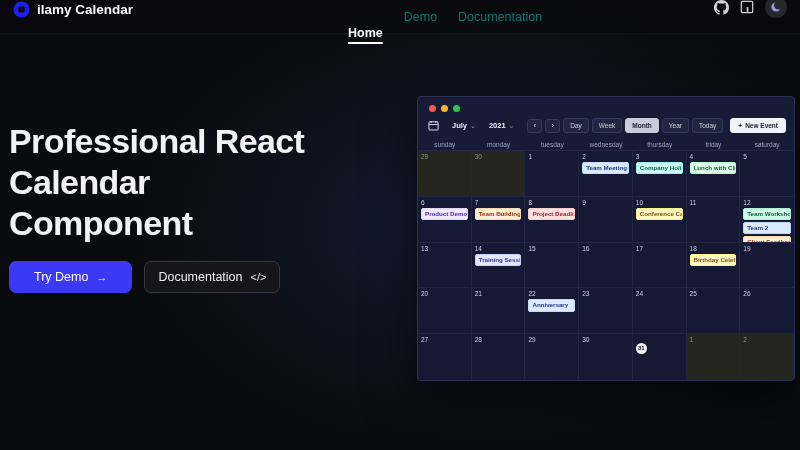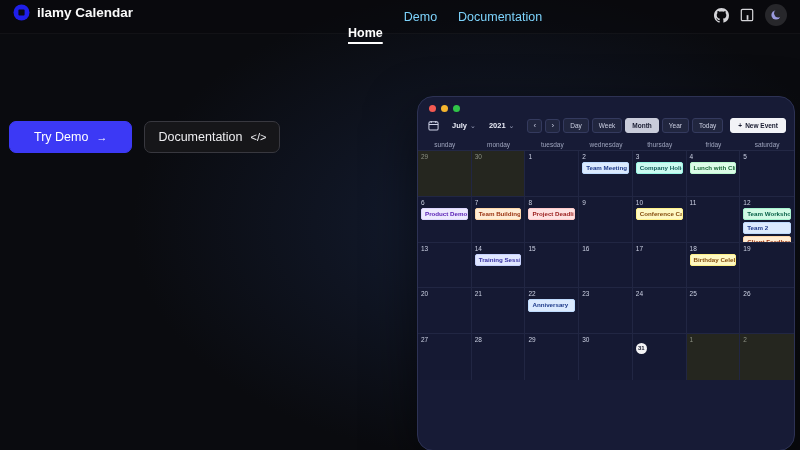--- a/index.html
+++ b/index.html
@@ -15,7 +15,7 @@
 
   
   .navbar { position:absolute; top:0; left:0; right:0; height:34px;
-    display:flex; align-items:flex-start; padding:4px 13px;
+    display:flex; align-items:flex-end; padding:15px 13px;
     background:rgba(10,10,12,.55); border-bottom:1px solid rgba(255,255,255,.04); }
   .brand { display:flex; align-items:center; gap:7px; cursor:pointer; }
   .brand-name { font-size:13.5px; font-weight:bold; color:#fafafa; }

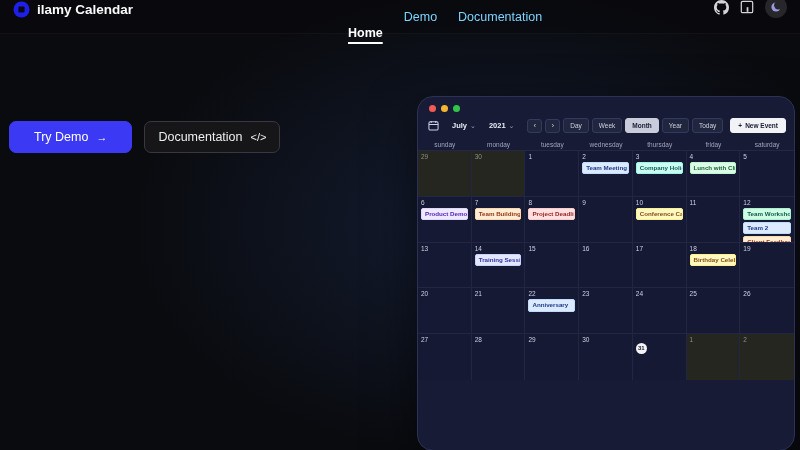--- a/index.html
+++ b/index.html
@@ -20,7 +20,7 @@
   .brand { display:flex; align-items:center; gap:7px; cursor:pointer; }
   .brand-name { font-size:13.5px; font-weight:bold; color:#fafafa; }
   .nav-links { position:absolute; left:348px; top:0; height:34px; display:flex; gap:21px; align-items:center; }
-  .nav-link { font-size:12.5px; color:#7dd3fc; cursor:pointer; }
+  .nav-link { font-size:12.5px; color:#0f766e; cursor:pointer; }
   .nav-link.active { color:#ffffff; font-weight:bold; text-decoration:underline; text-underline-offset:5px; text-decoration-thickness:1.5px;margin-top:32px; }
   .nav-icons { margin-left:auto; display:flex; align-items:center; gap:11px; }
   .icon-btn { background:none; border:none; color:#d4d4d8; cursor:pointer; display:flex; align-items:center; }

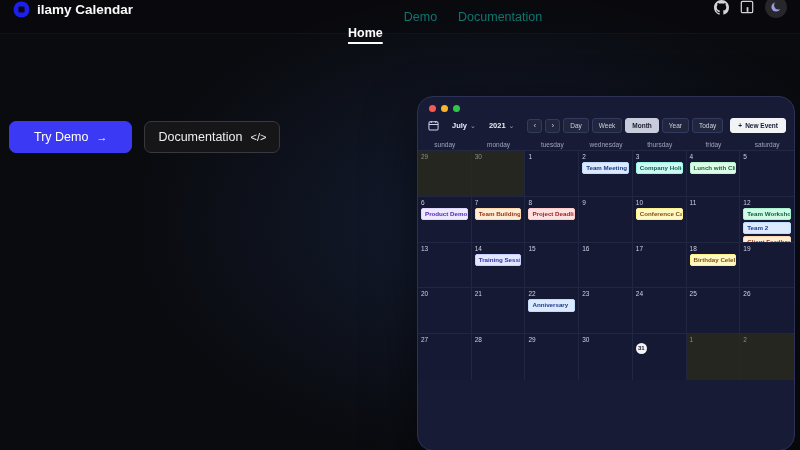--- a/index.html
+++ b/index.html
@@ -117,6 +117,11 @@
 
 <main>
   <section class="hero-left">
+    <h1 class="hero-title" id="hero-title">
+        <span style="display: block;">Professional React</span>
+        <span style="display: block;">Calendar</span>
+        <span style="display: block;">Component</span>
+      </h1>
     <div class="cta-row">
       <button class="btn btn-primary">
         <span>Try Demo</span>

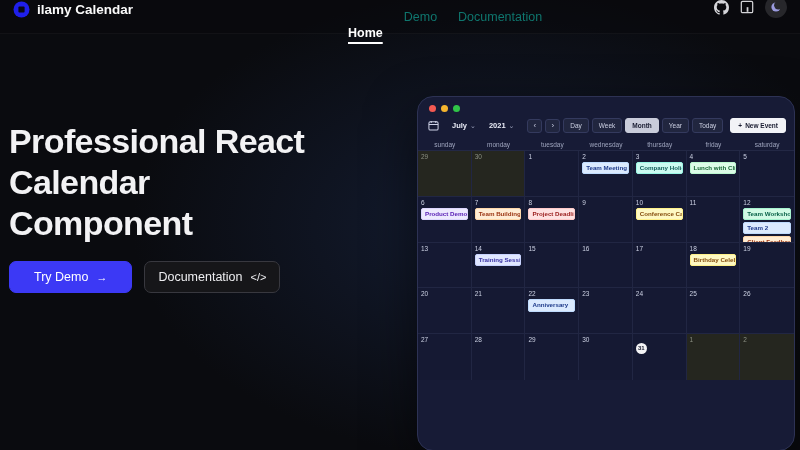--- a/index.html
+++ b/index.html
@@ -38,8 +38,8 @@
   .btn .glyph { font-size:11px; }
 
   
-  .calendar-card { position:absolute; left:417px; top:96px; width:378px; height:355px;
-    background:#171b36; border:1px solid #2d3254; border-radius:16px; overflow:hidden;
+  .calendar-card { position:absolute; left:417px; top:96px; width:378px; height:285px;
+    background:#171b36; border:1px solid #2d3254; border-radius:4px; overflow:hidden;
     box-shadow:0 18px 50px rgba(0,0,0,.55); }
   .traffic-lights { display:flex; gap:5px; padding:8px 0 0 11px; height:17px; }
   .dot { width:7px; height:7px; border-radius:50%; }

